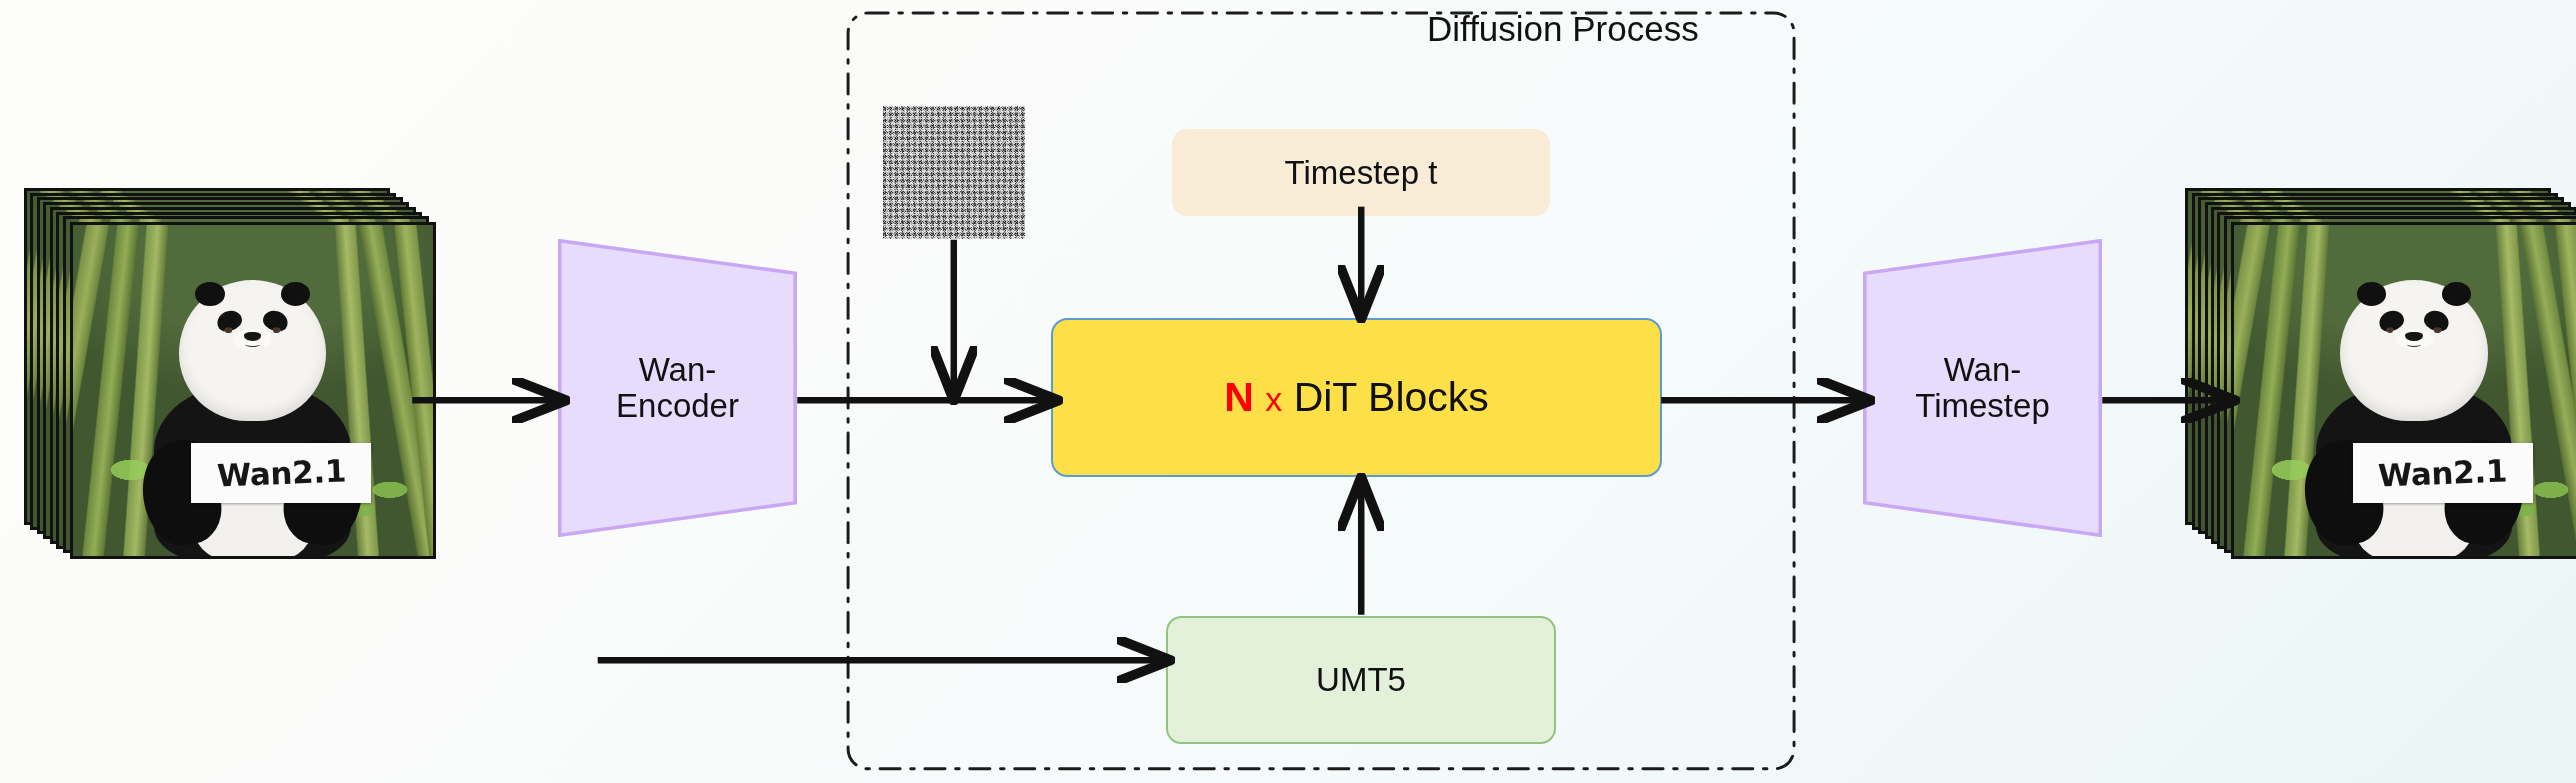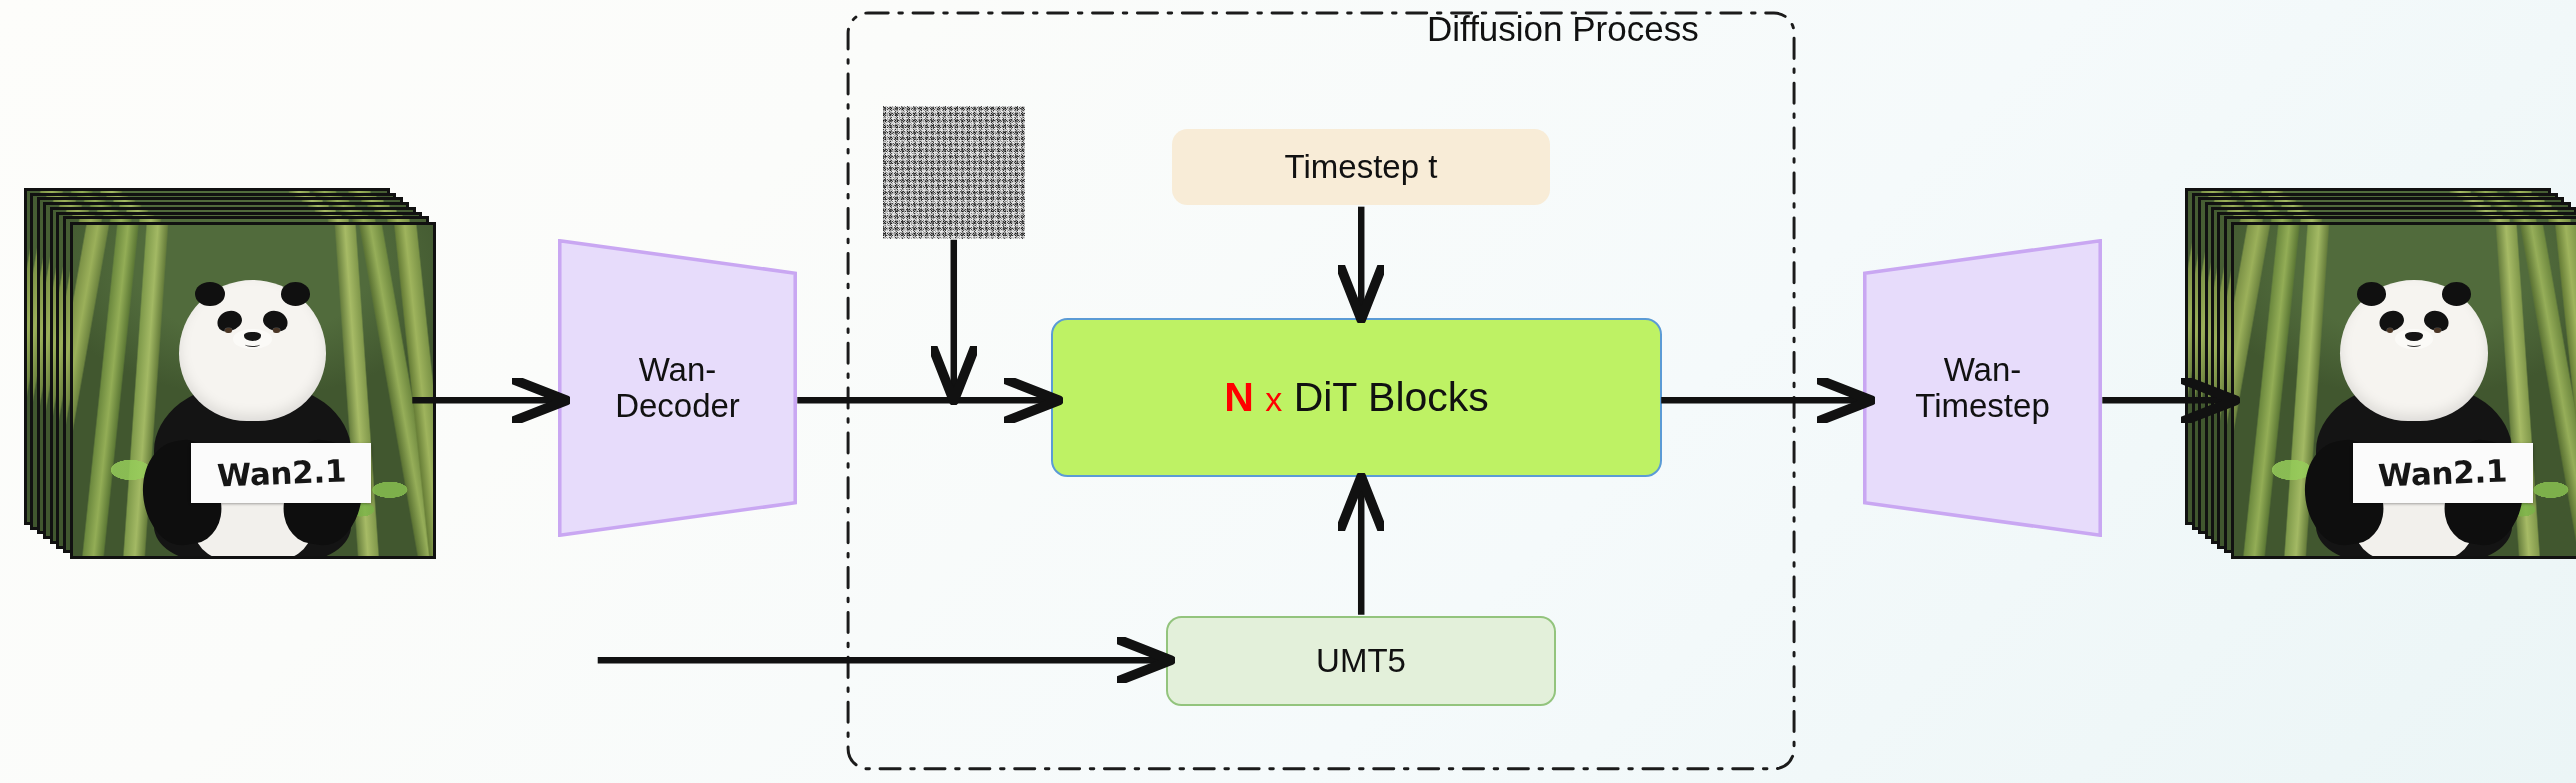--- a/index.html
+++ b/index.html
@@ -170,7 +170,7 @@
 
   <div class="noise" style="left:883px;top:106px;width:142px;height:133px;"></div>
 
-  <div class="rbox timestep" style="left:1172px;top:129px;width:378px;height:76px;font-size:33px;">
+  <div class="rbox timestep" style="left:1172px;top:129px;width:378px;height:87px;font-size:33px;">
     <span>Timestep t</span>
   </div>
 

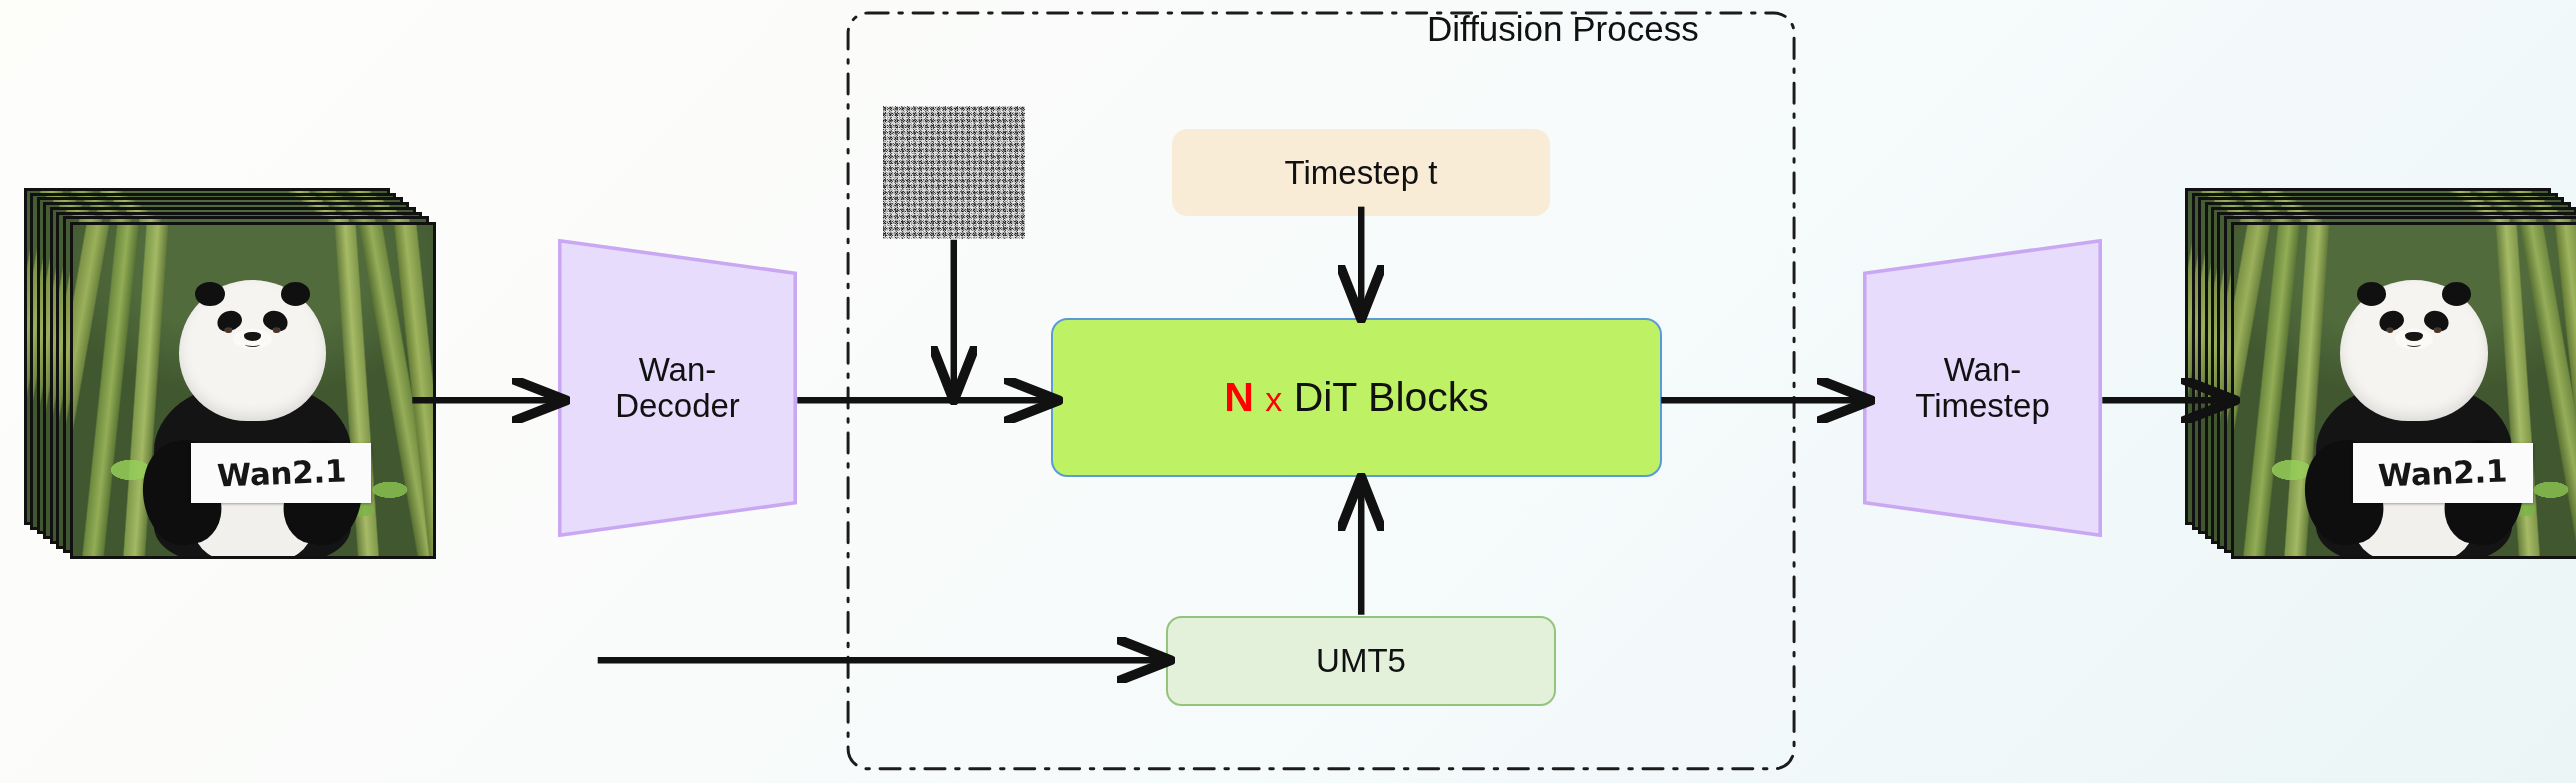--- a/index.html
+++ b/index.html
@@ -163,7 +163,7 @@
     <div class="traplabel" style="font-size:33px;">
       <div>
         <div>Wan-</div>
-        <div>Decoder</div>
+        <div>Encoder</div>
       </div>
     </div>
   </div>

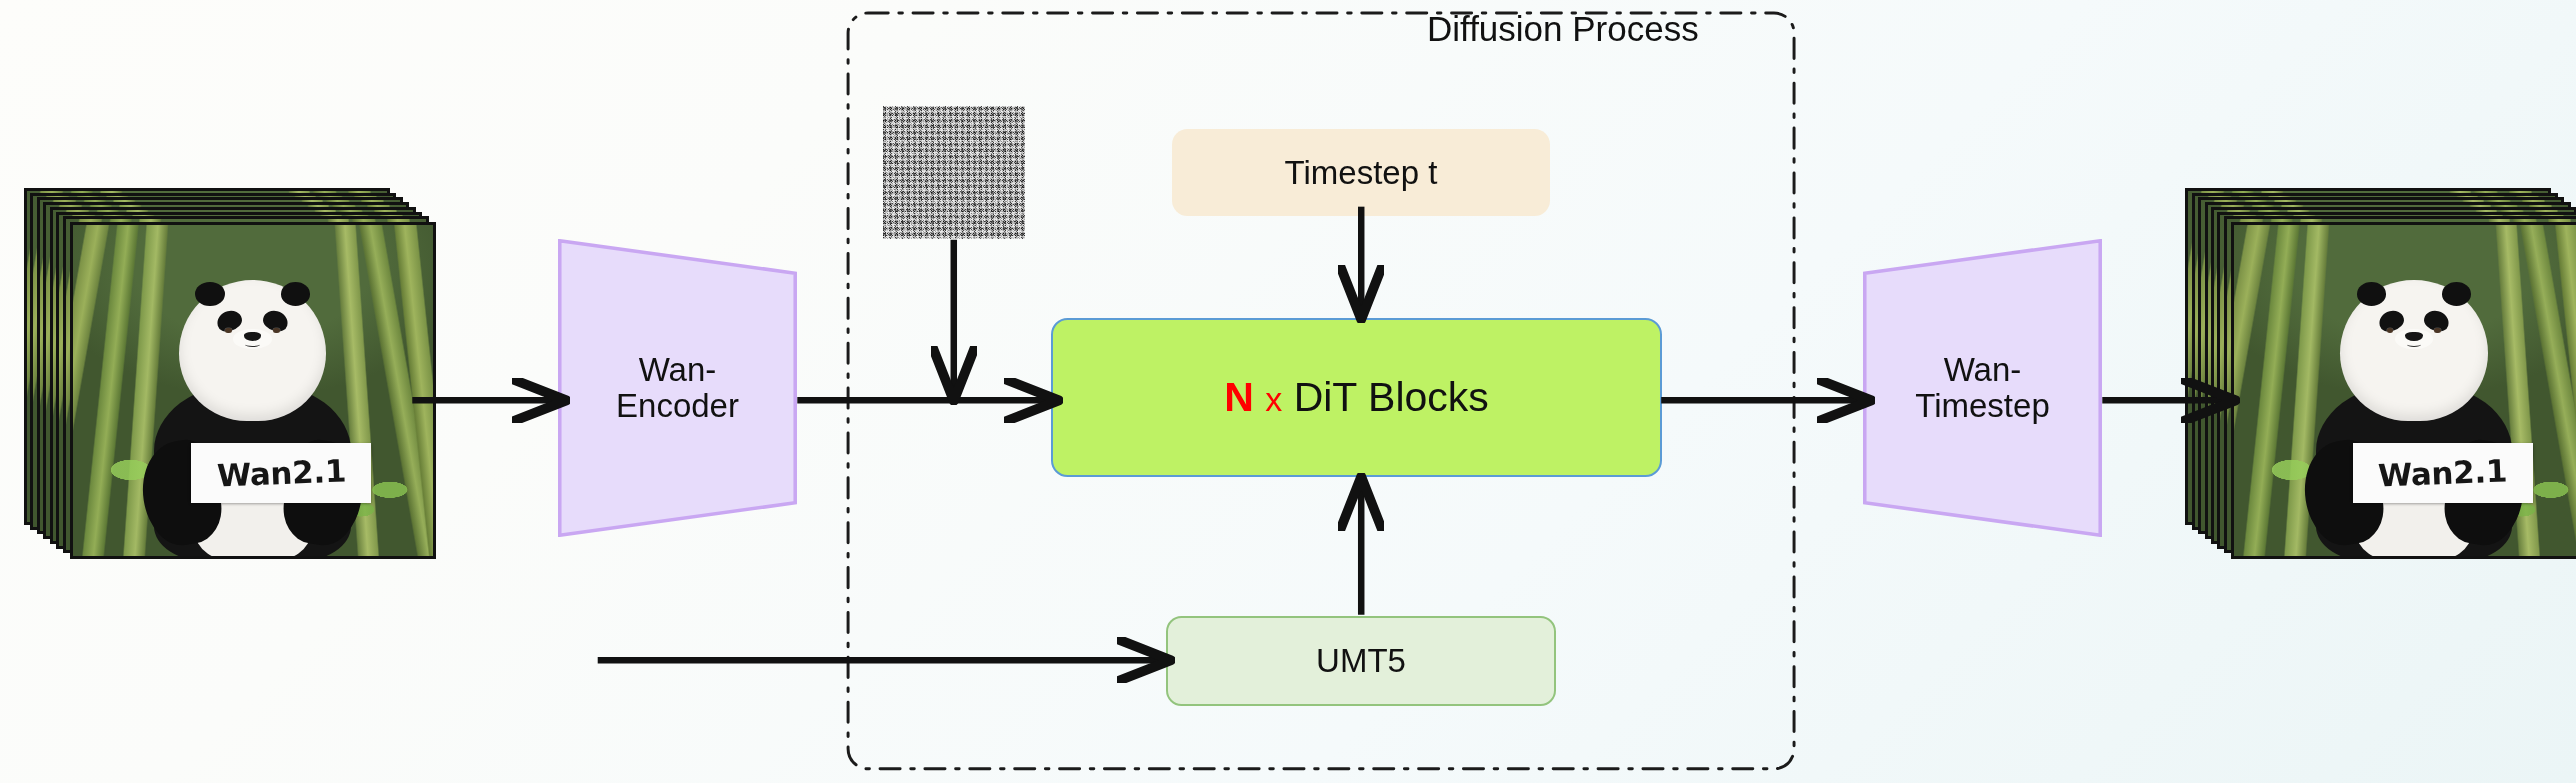--- a/index.html
+++ b/index.html
@@ -85,7 +85,7 @@
     display:flex;align-items:center;justify-content:center;
     text-align:center;color:#111;
   }
-  .dit{background:#bef264;border:2.4px solid #5b9bd5;border-radius:16.5px;}
+  .dit{background:#fde047;border:2.4px solid #5b9bd5;border-radius:16.5px;}
   .timestep{background:#f8ecd7;border:none;border-radius:15.4px;}
   .umt5{background:#e3f0da;border:2.4px solid #93c47d;border-radius:15.4px;}
   .prompt{background:#ffffff;border:3px solid #1b1b1b;border-radius:15.4px;line-height:1.3;}

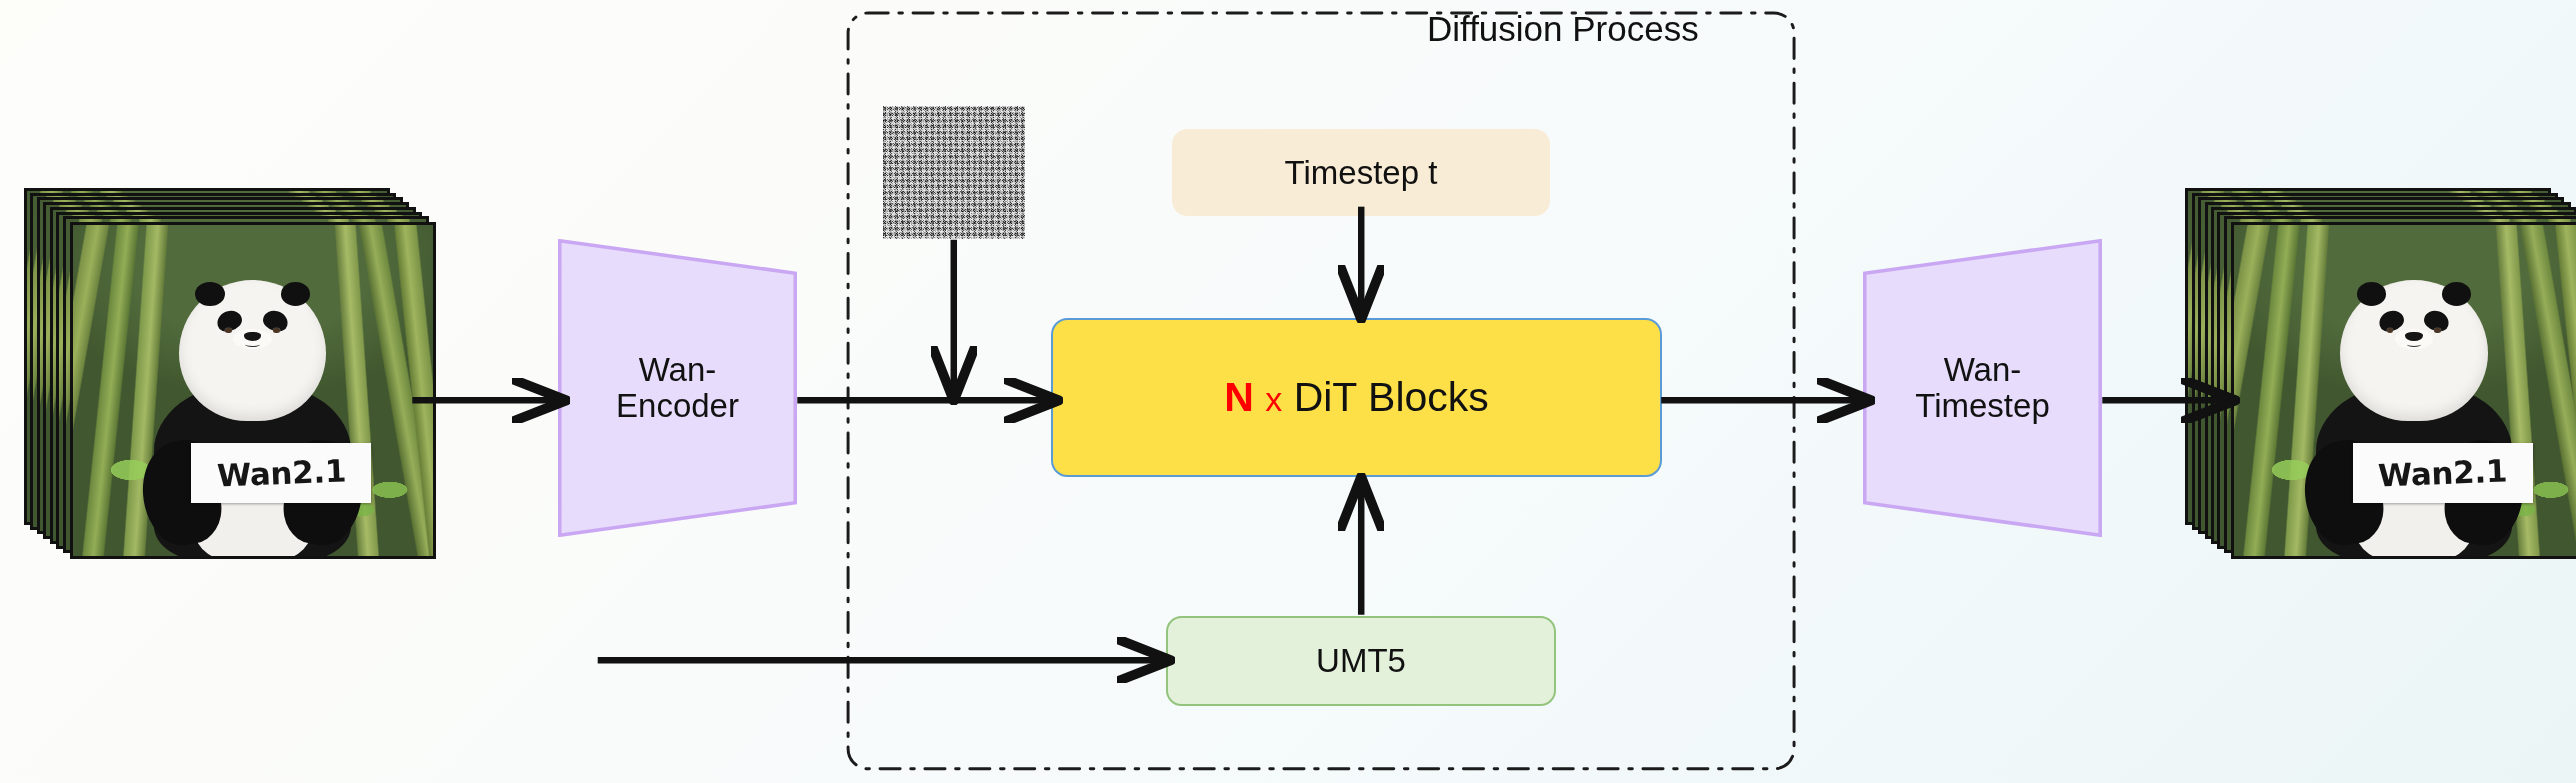--- a/index.html
+++ b/index.html
@@ -180,7 +180,7 @@
     </span>
   </div>
 
-  <div class="rbox umt5" style="left:1166px;top:616px;width:390px;height:90px;font-size:33px;">
+  <div class="rbox umt5" style="left:1166px;top:616px;width:390px;height:128px;font-size:33px;">
     <span>UMT5</span>
   </div>
 

